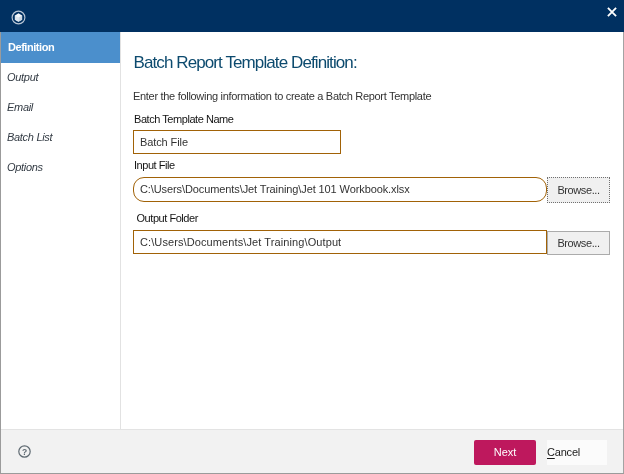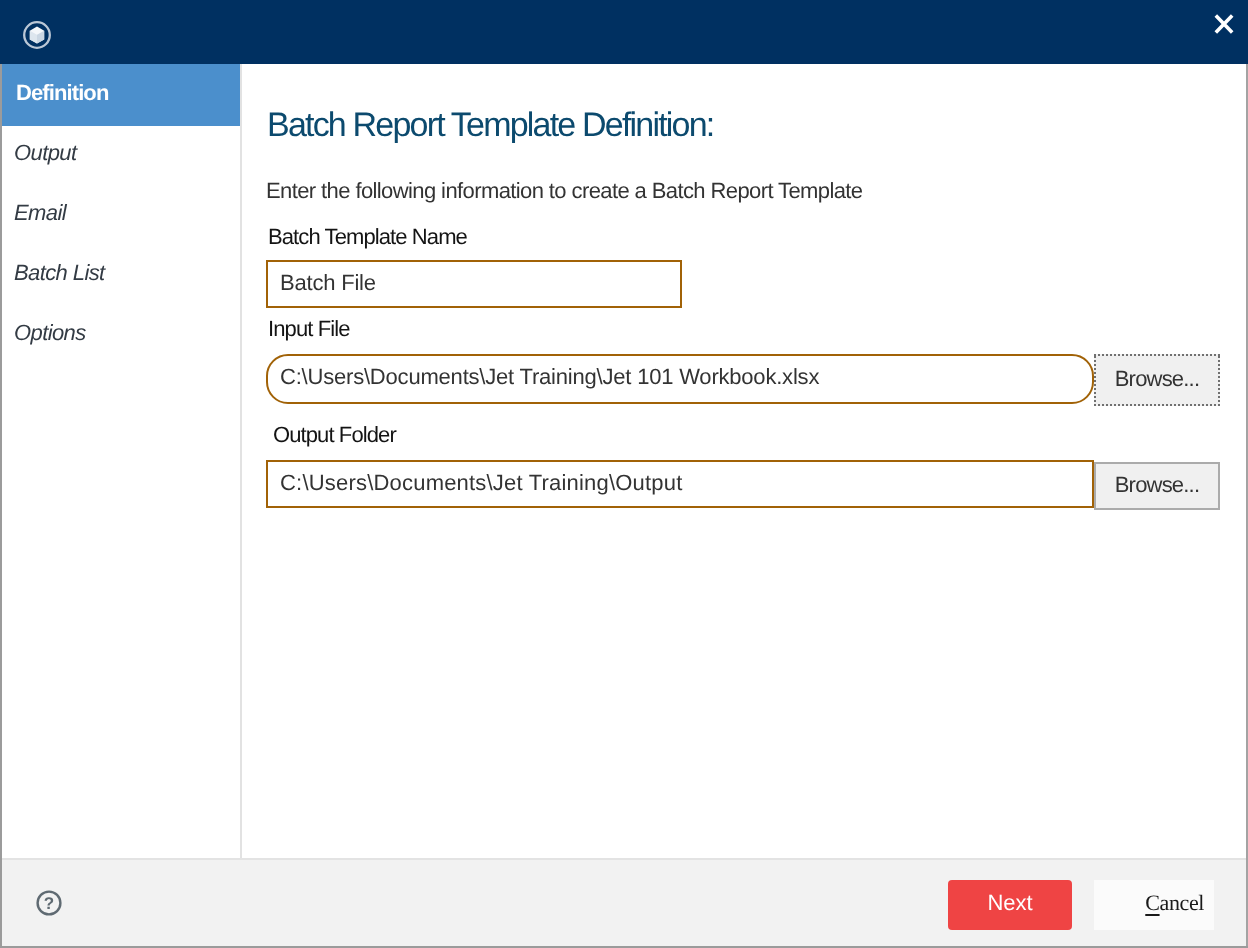--- a/index.html
+++ b/index.html
@@ -20,7 +20,7 @@
   .browse { position:absolute; left:547px; width:63px; background:#f0f0f0; font-size:11px; color:#333; text-align:center; letter-spacing:-0.4px; }
   .footbd { position:absolute; left:1px; top:429px; width:622px; height:1px; background:#e3e3e3; }
   .footer { position:absolute; left:1px; top:430px; width:622px; height:43px; background:#f2f2f2; }
-  .next { position:absolute; left:474px; top:440px; width:62px; height:25px; background:#ef4444; border-radius:2px; color:#fff; font-size:11px; text-align:center; line-height:25px; }
+  .next { position:absolute; left:474px; top:440px; width:62px; height:25px; background:#be185d; border-radius:2px; color:#fff; font-size:11px; text-align:center; line-height:25px; }
   .cancel { position:absolute; left:547px; top:440px; width:60px; height:25px; background:#fbfbfb; color:#1a1a1a; font-size:11px; text-align:right; line-height:25px; letter-spacing:-0.2px; padding-right:5px;font-family:Liberation Serif, serif; }
 </style>
 </head>

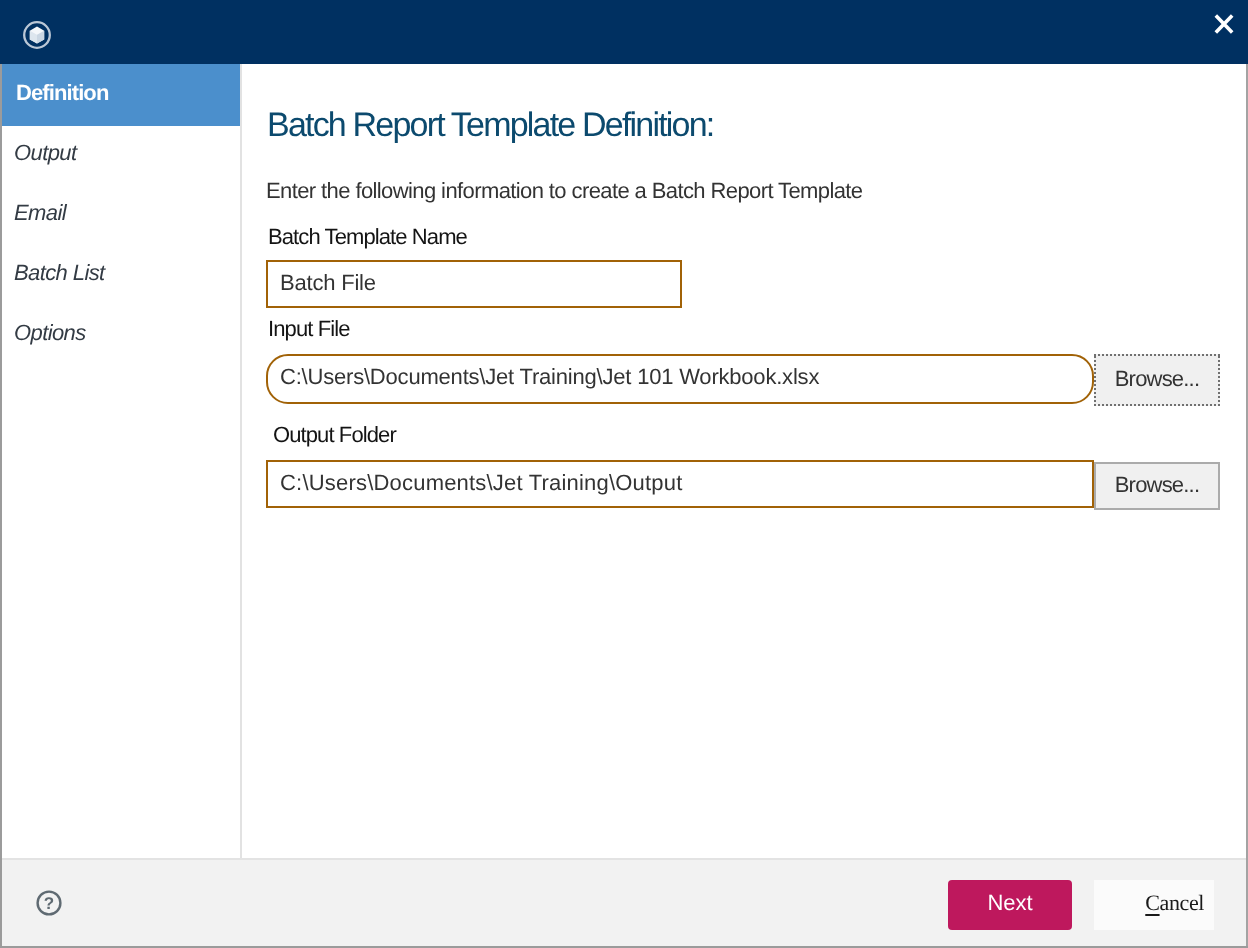--- a/index.html
+++ b/index.html
@@ -21,7 +21,7 @@
   .footbd { position:absolute; left:1px; top:429px; width:622px; height:1px; background:#e3e3e3; }
   .footer { position:absolute; left:1px; top:430px; width:622px; height:43px; background:#f2f2f2; }
   .next { position:absolute; left:474px; top:440px; width:62px; height:25px; background:#be185d; border-radius:2px; color:#fff; font-size:11px; text-align:center; line-height:25px; }
-  .cancel { position:absolute; left:547px; top:440px; width:60px; height:25px; background:#fbfbfb; color:#1a1a1a; font-size:11px; text-align:right; line-height:25px; letter-spacing:-0.2px; padding-right:5px;font-family:Liberation Serif, serif; }
+  .cancel { position:absolute; left:547px; top:440px; width:60px; height:25px; background:#fbfbfb; color:#1a1a1a; font-size:11px; text-align:left; line-height:25px; letter-spacing:-0.2px; padding-right:5px; }
 </style>
 </head>
 <body>

